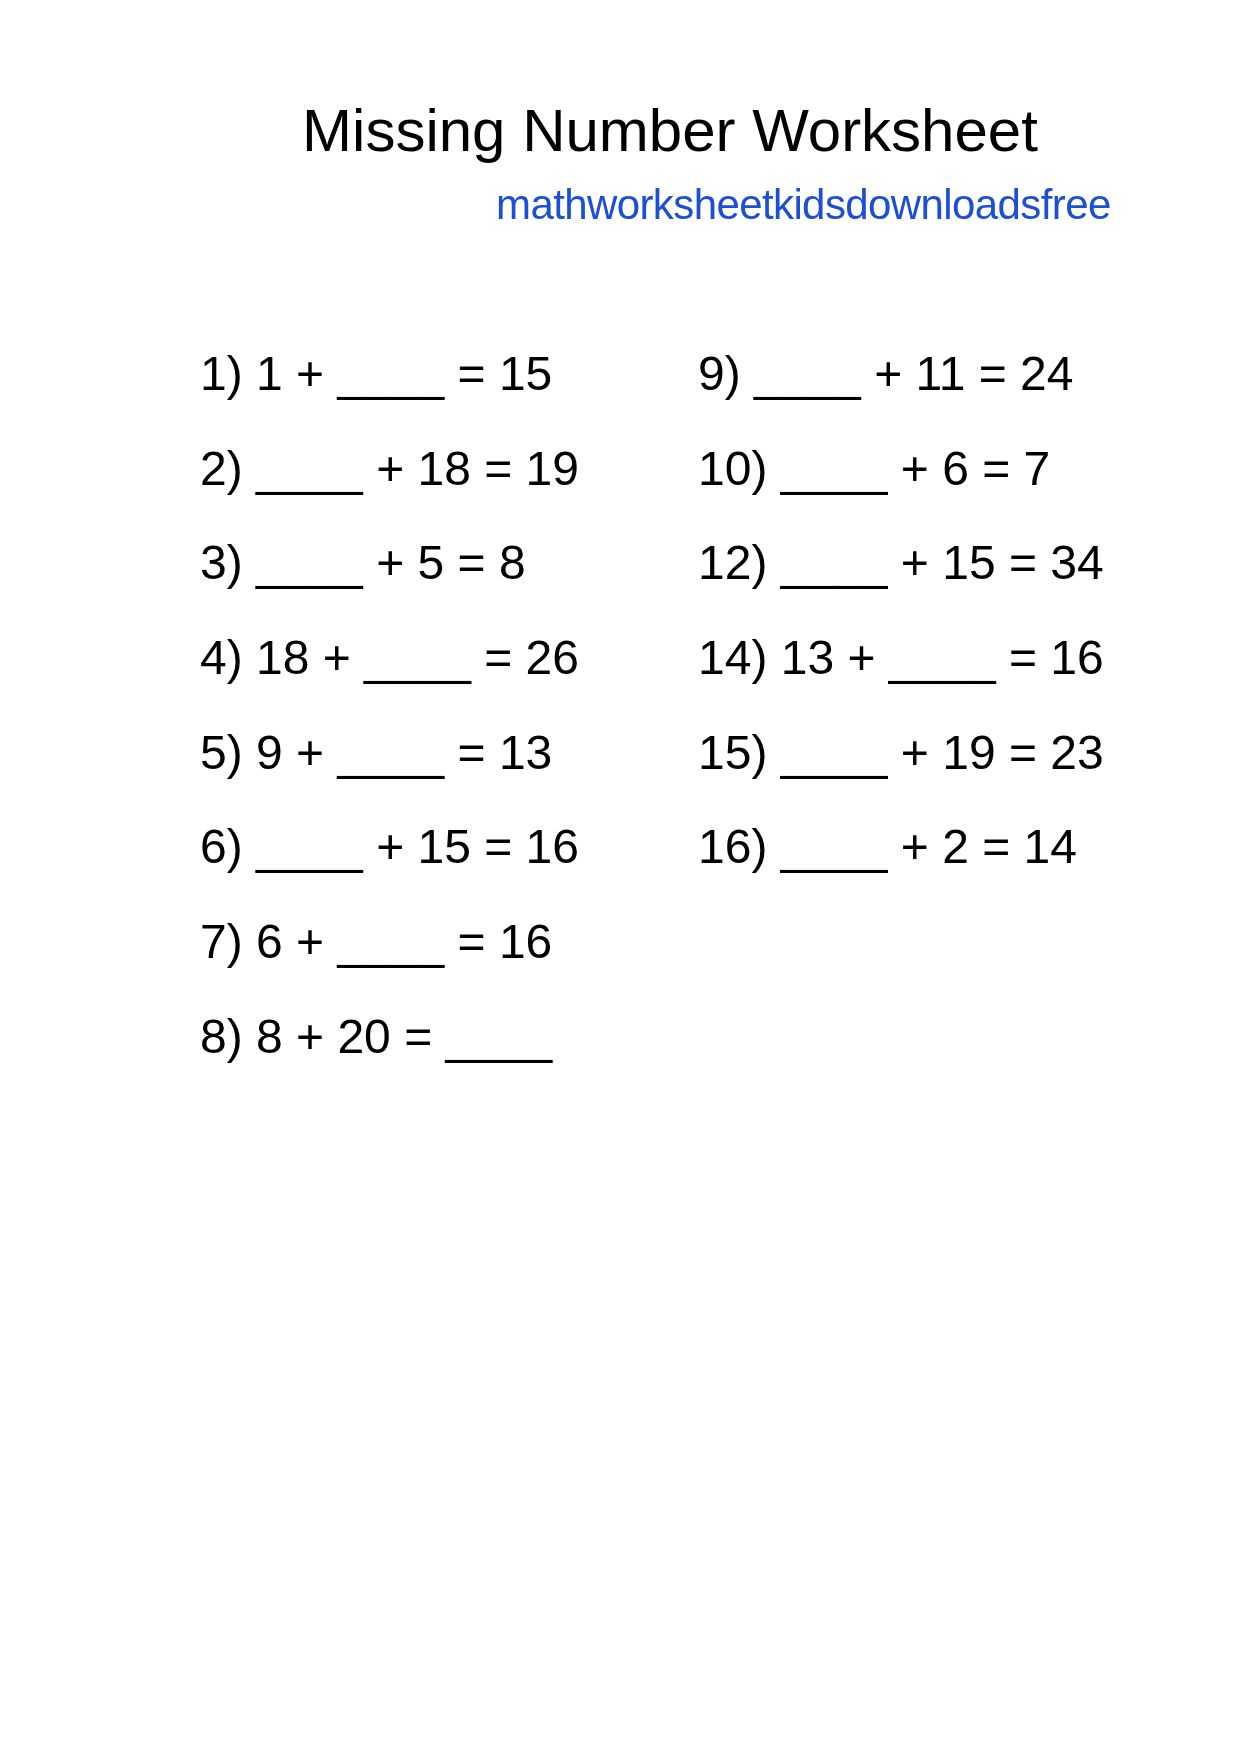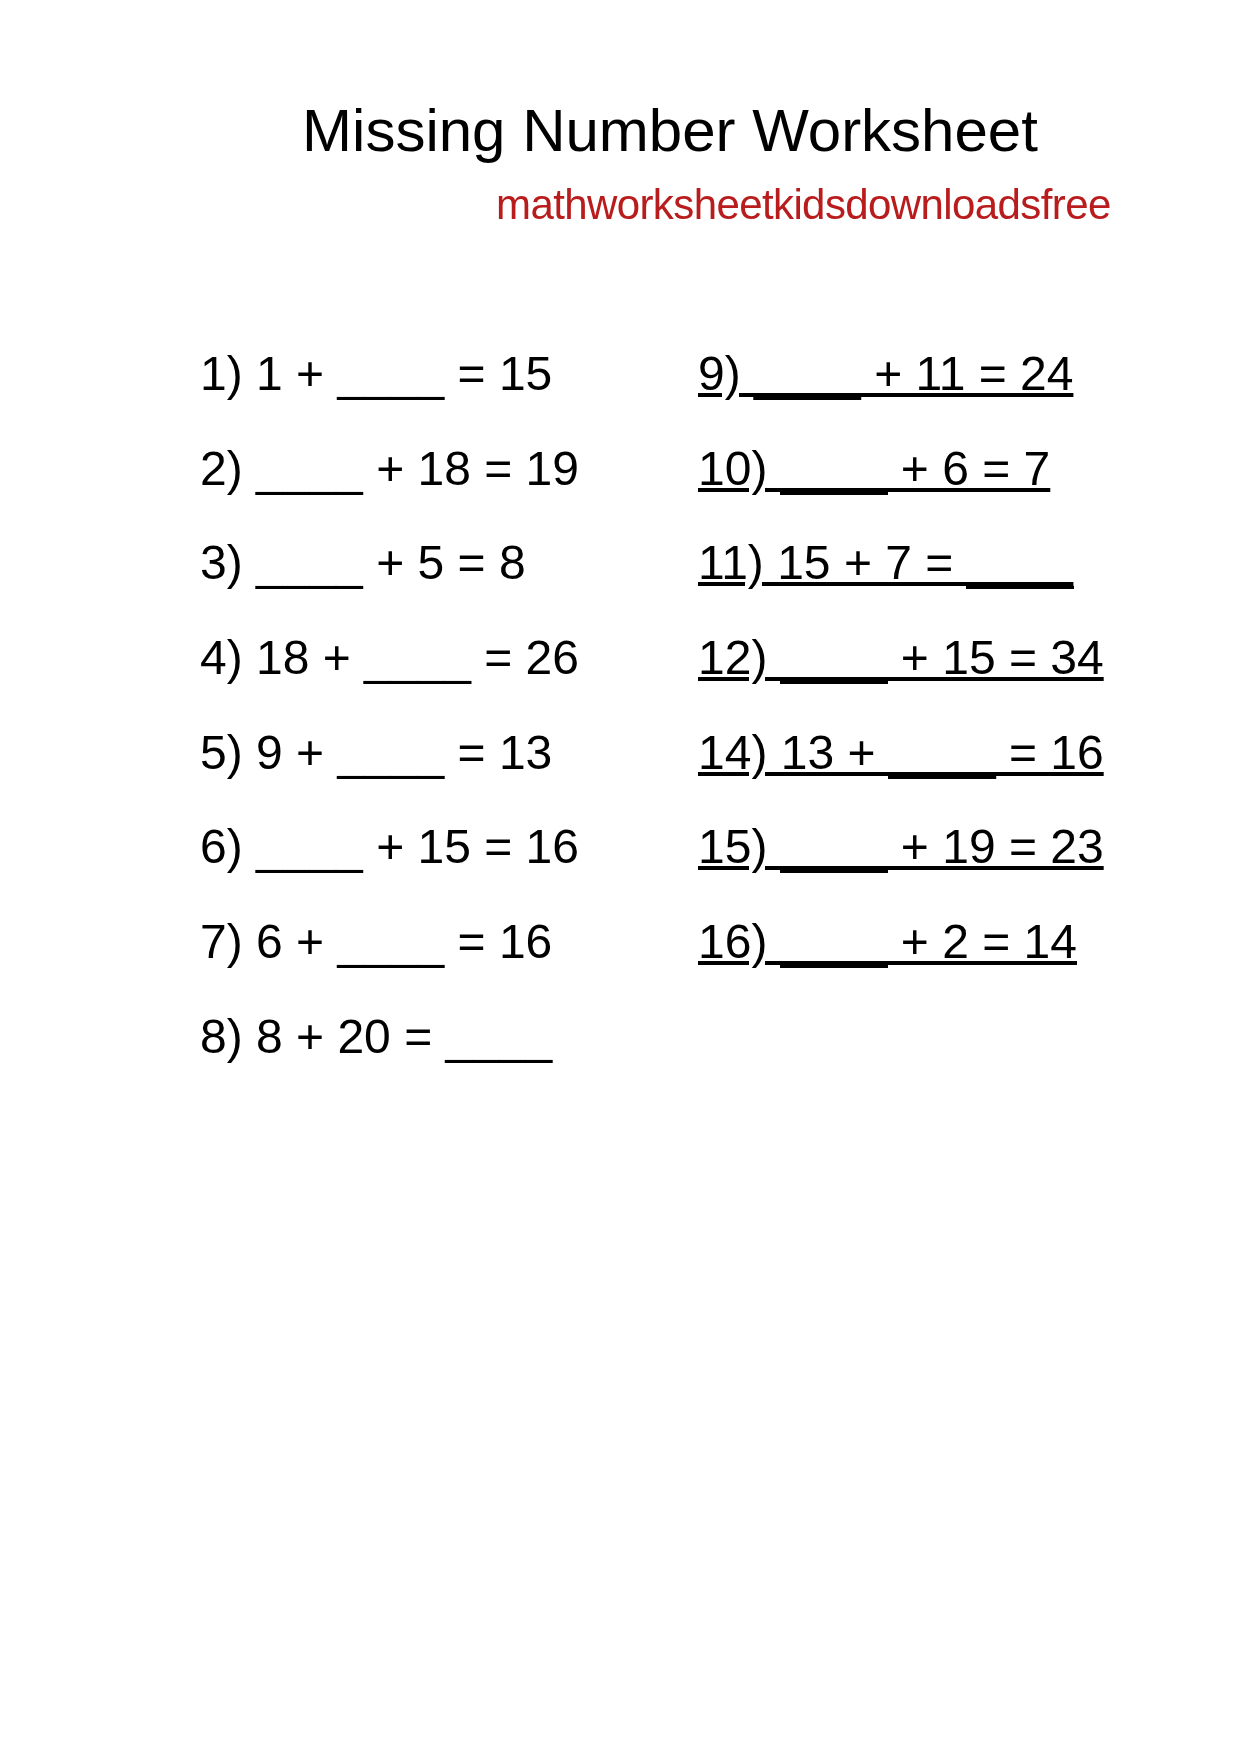--- a/index.html
+++ b/index.html
@@ -31,7 +31,7 @@
       top: 180px;
       font-size: 42px;
       line-height: 50px;
-      color: #b91c1c;
+      color: #1d4ed8;
       white-space: nowrap;
       letter-spacing: -0.6px;
     }

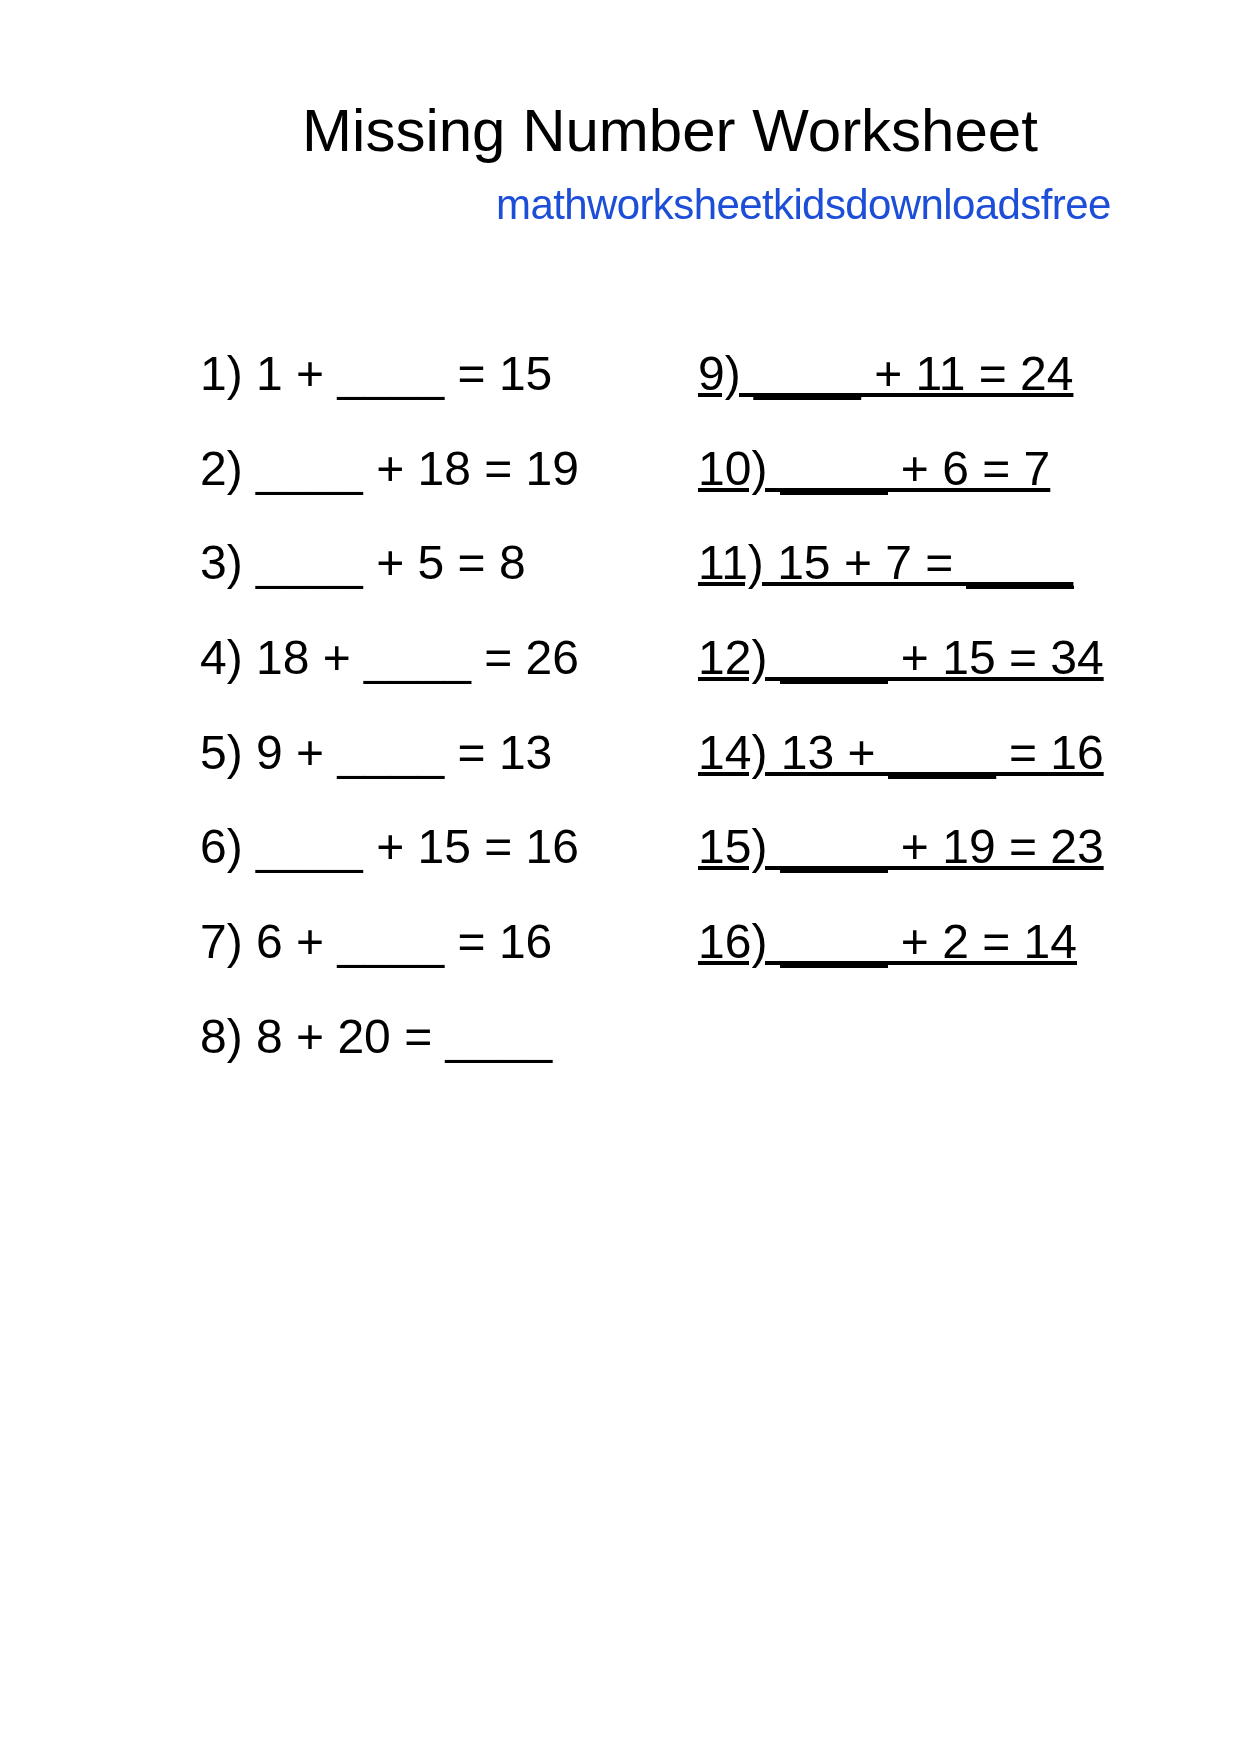--- a/index.html
+++ b/index.html
@@ -45,7 +45,7 @@
       top: 344px;
     }
     .col.left { left: 200px; }
-    .col.right { left: 698px; text-decoration: underline; }
+    .col.right { left: 698px; }
     .problem {
       height: 94.7px;
       font-size: 48px;

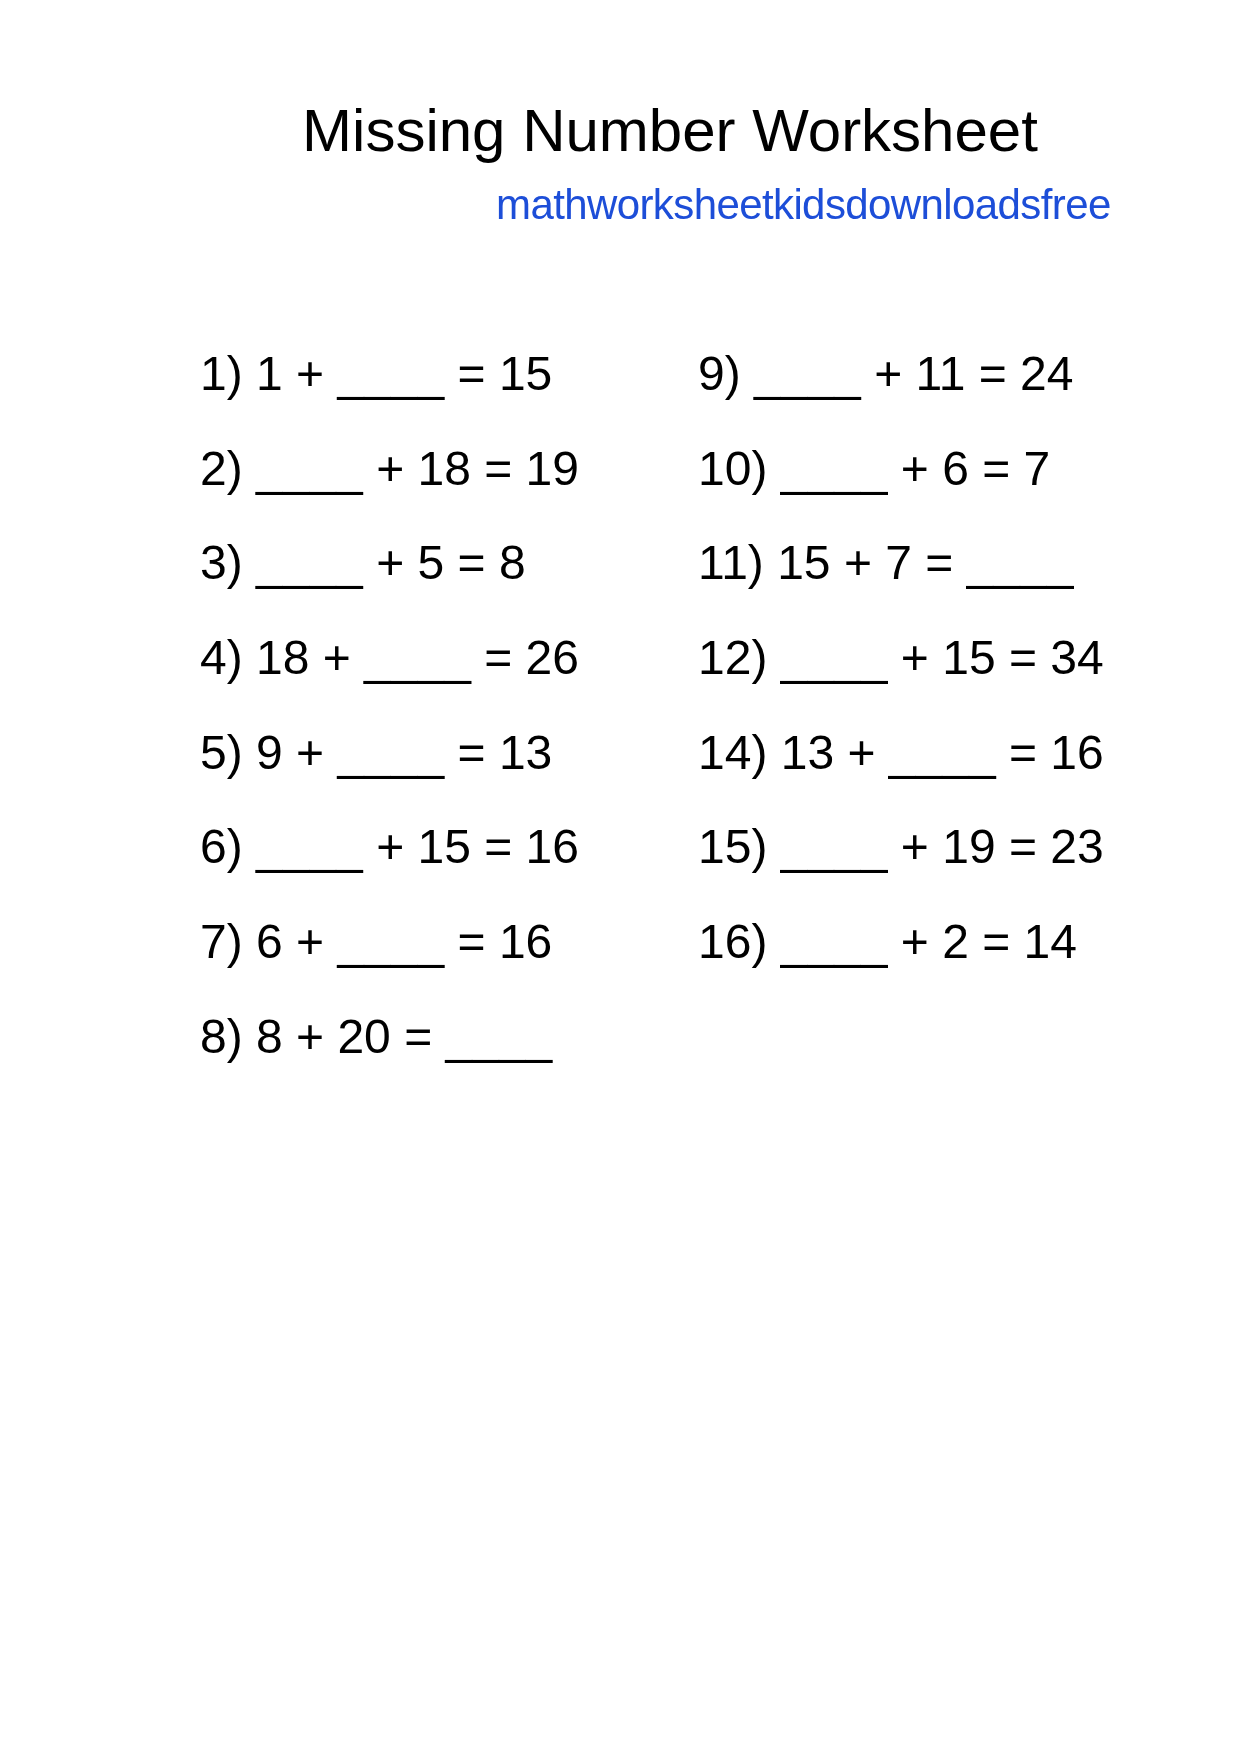--- a/index.html
+++ b/index.html
@@ -73,7 +73,6 @@
   <div class="col right">
     <div class="problem">9) ____ + 11 = 24</div>
     <div class="problem">10) ____ + 6 = 7</div>
-    <div class="problem">11) 15 + 7 = ____</div>
     <div class="problem">12) ____ + 15 = 34</div>
     <div class="problem">14) 13 + ____ = 16</div>
     <div class="problem">15) ____ + 19 = 23</div>

